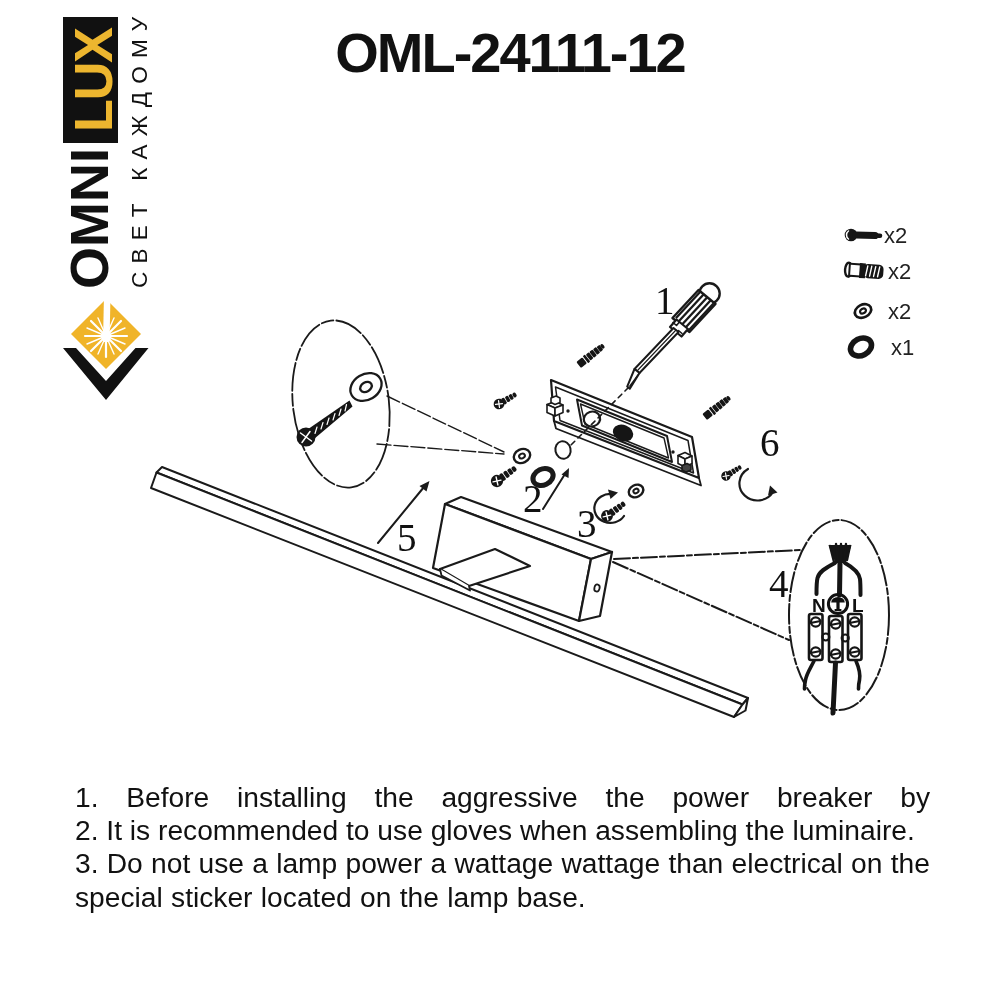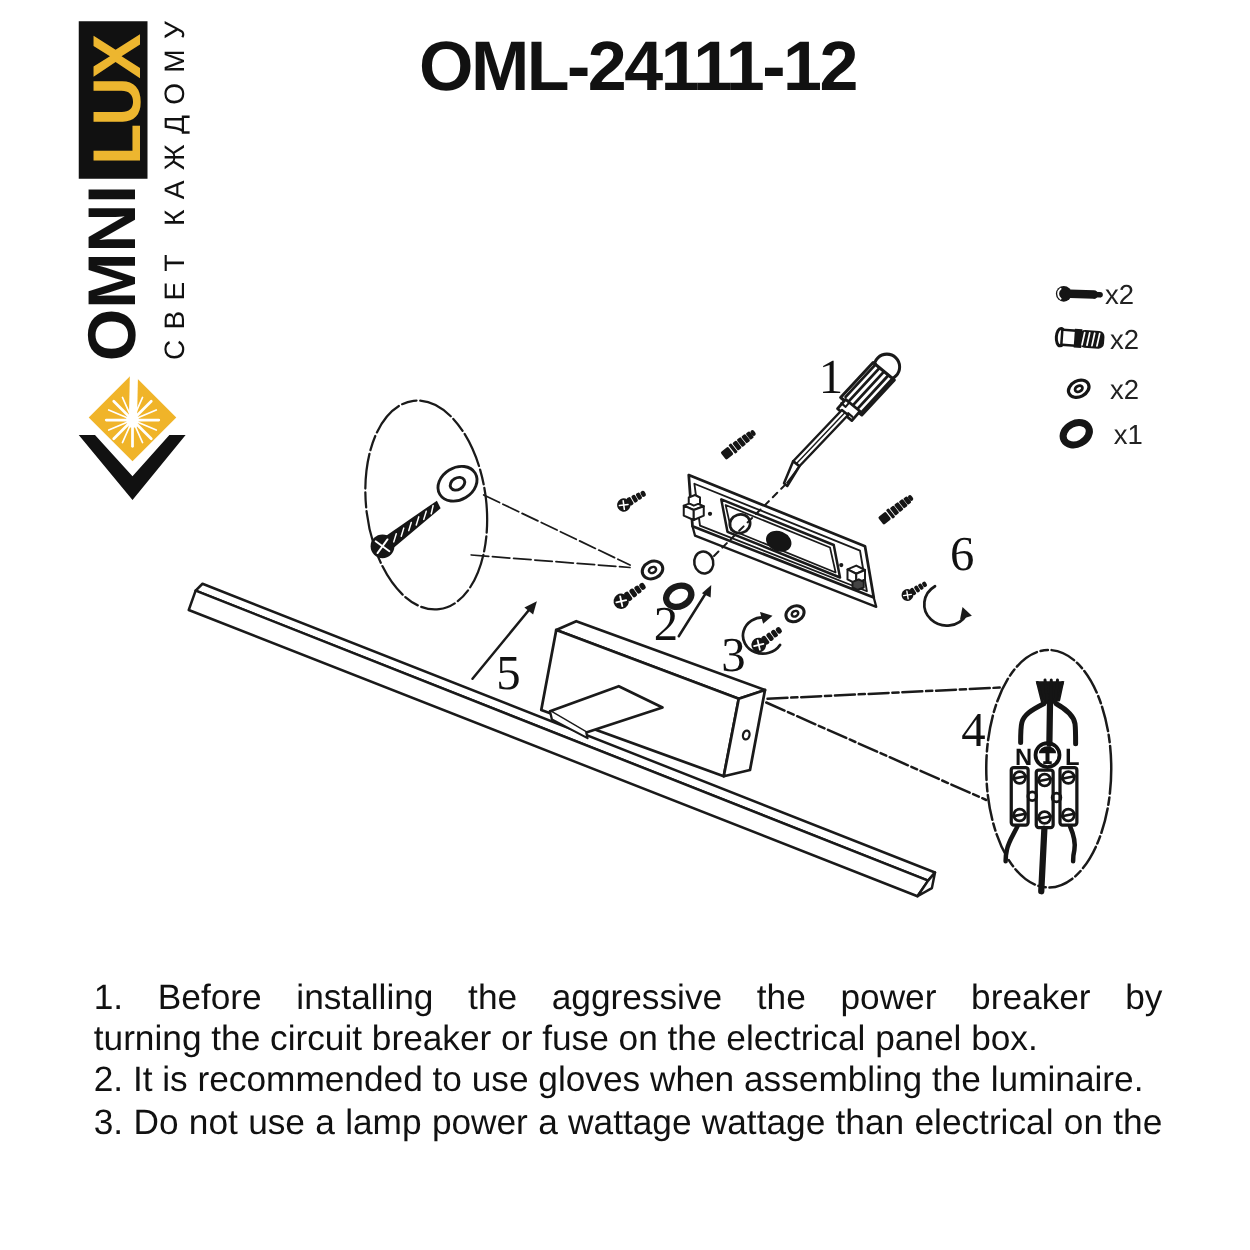--- a/index.html
+++ b/index.html
@@ -298,7 +298,6 @@
       <span>breaker</span>
       <span>by</span>
     </div>
-  <div>turning the circuit breaker or fuse on the electrical panel box.</div>
   <div>2. It is recommended to use gloves when assembling the luminaire.</div>
   <div class="jl">
       <span>3.</span>

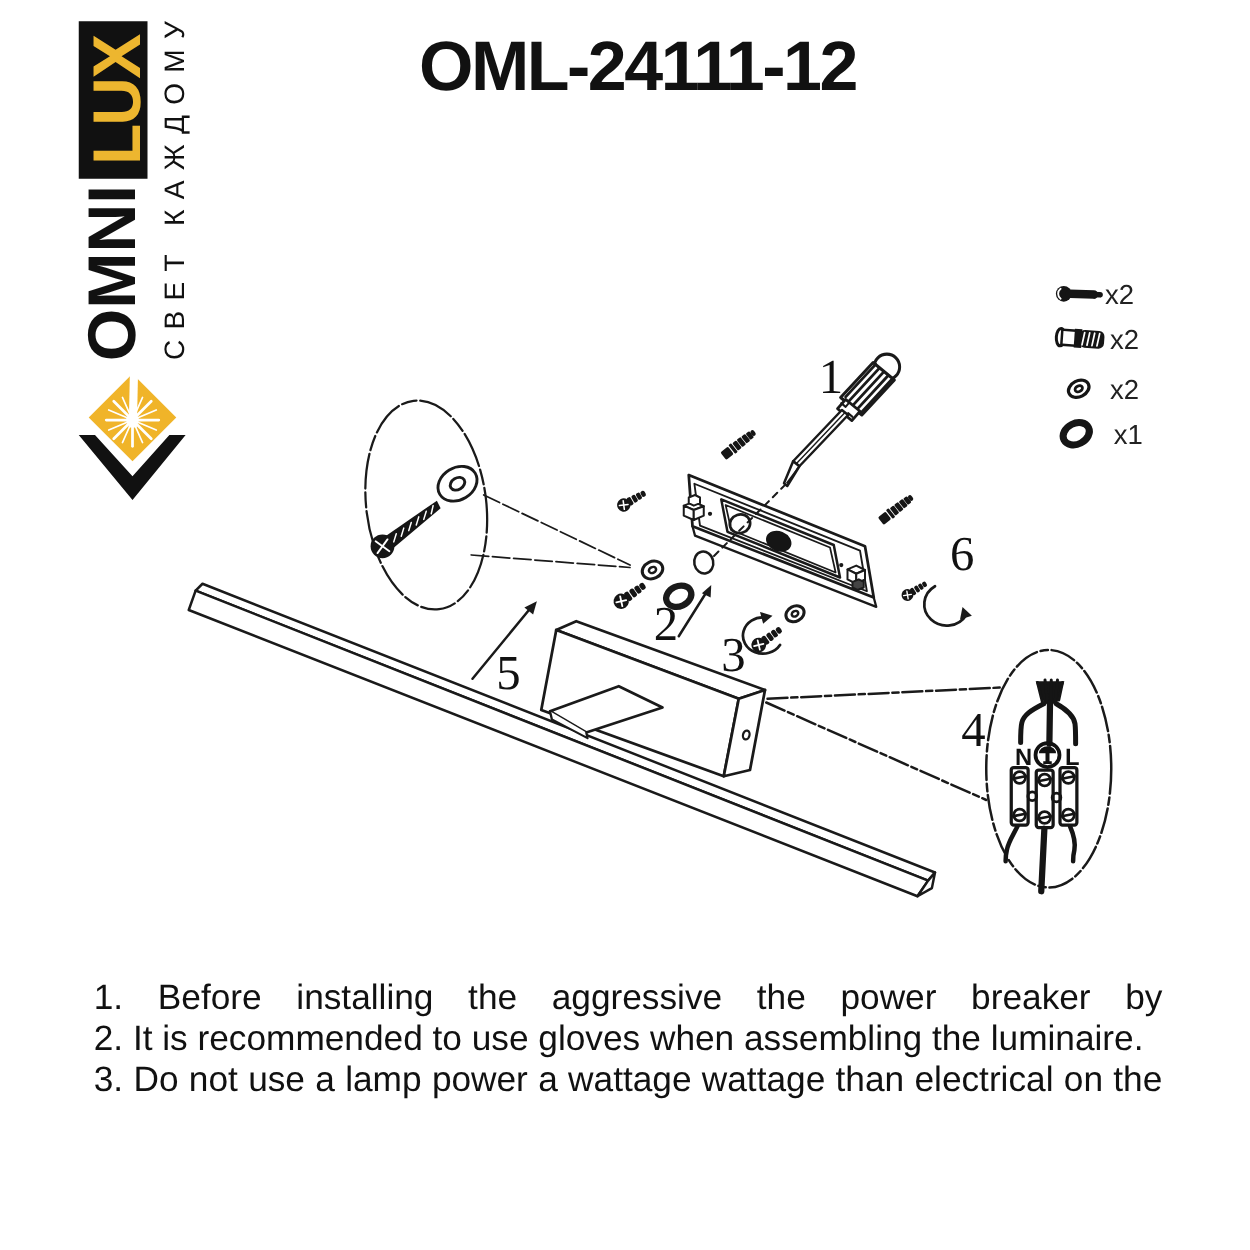--- a/index.html
+++ b/index.html
@@ -315,6 +315,7 @@
       <span>on</span>
       <span>the</span>
     </div>
+  <div style="word-spacing:0.5px">special sticker located on the lamp base.</div>
 </div>
 
 </body></html>

